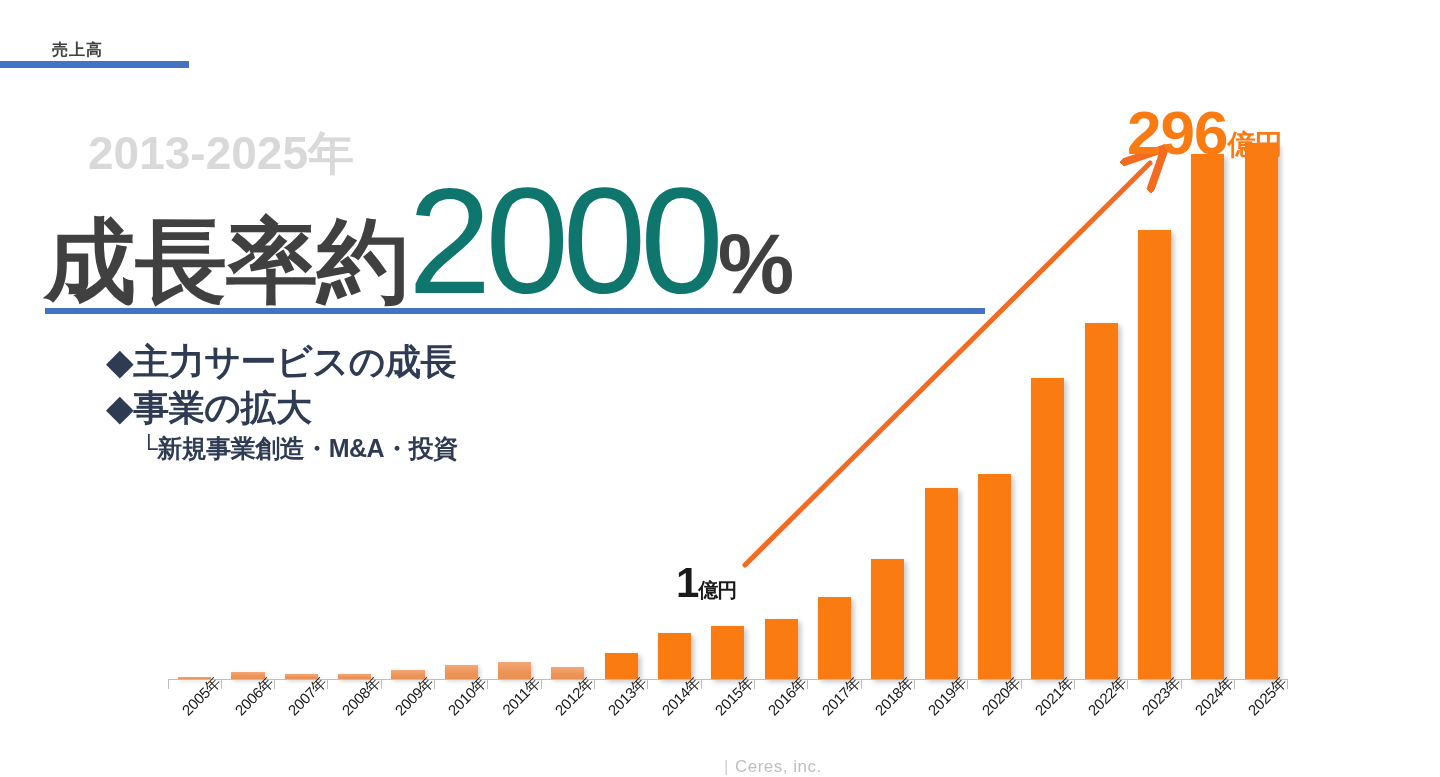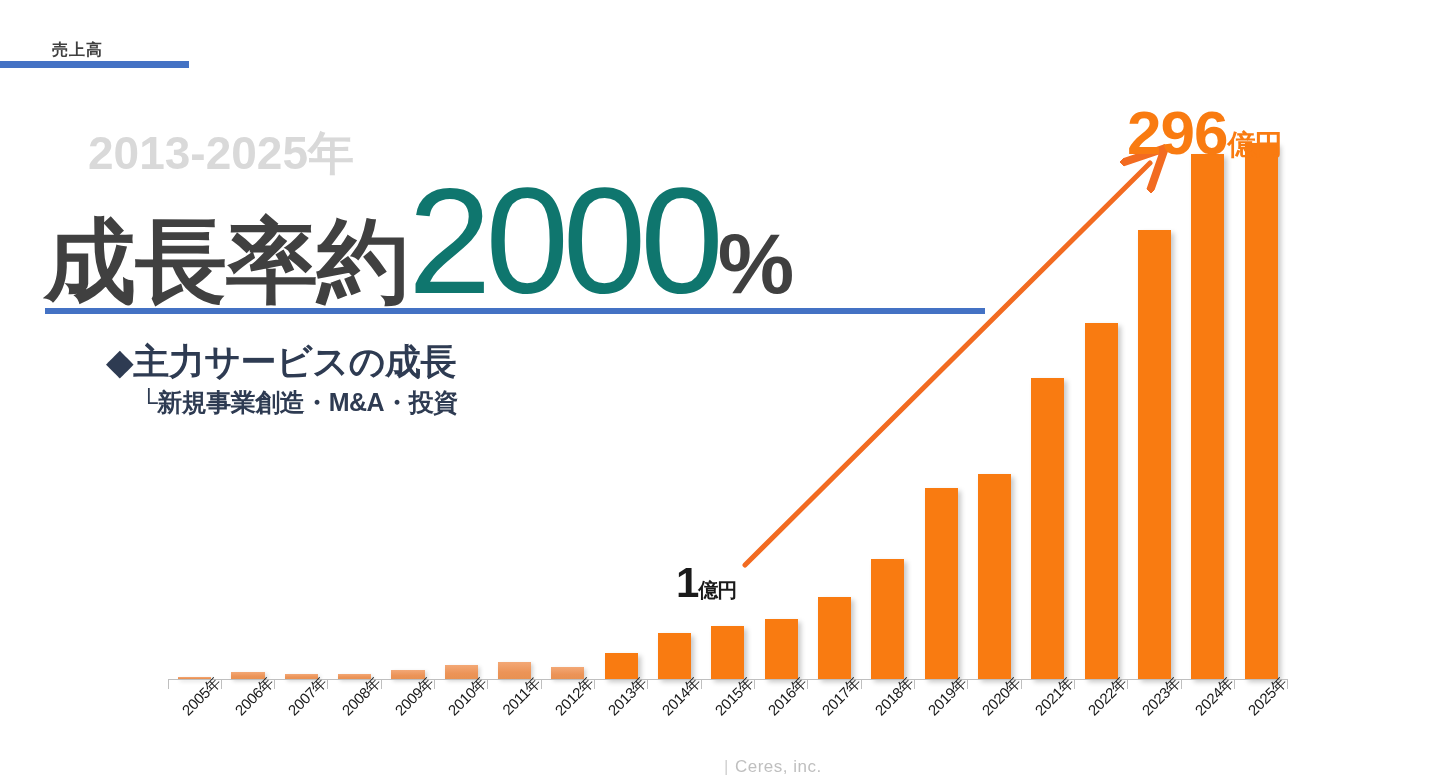--- a/index.html
+++ b/index.html
@@ -301,6 +301,7 @@
 
   <div class="factors">
     <div class="factor-line">◆主力サービスの成長</div>
+    <div class="factor-line">◆事業の拡大</div>
     <div class="factor-sub">└新規事業創造・M&amp;A・投資</div>
   </div>
 

